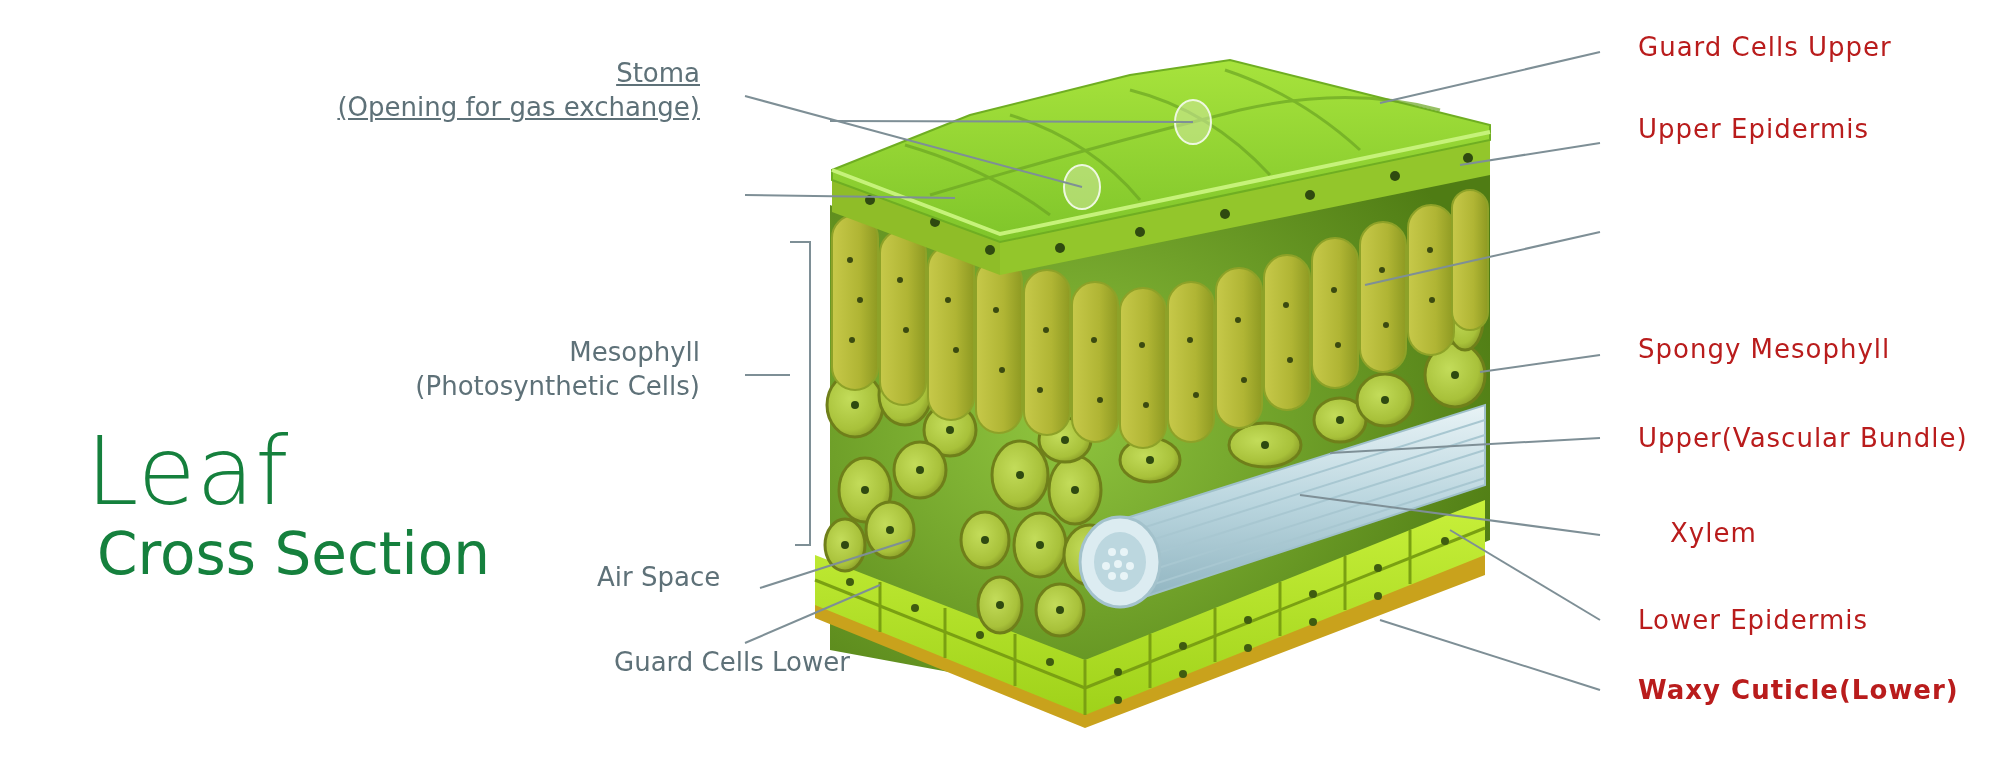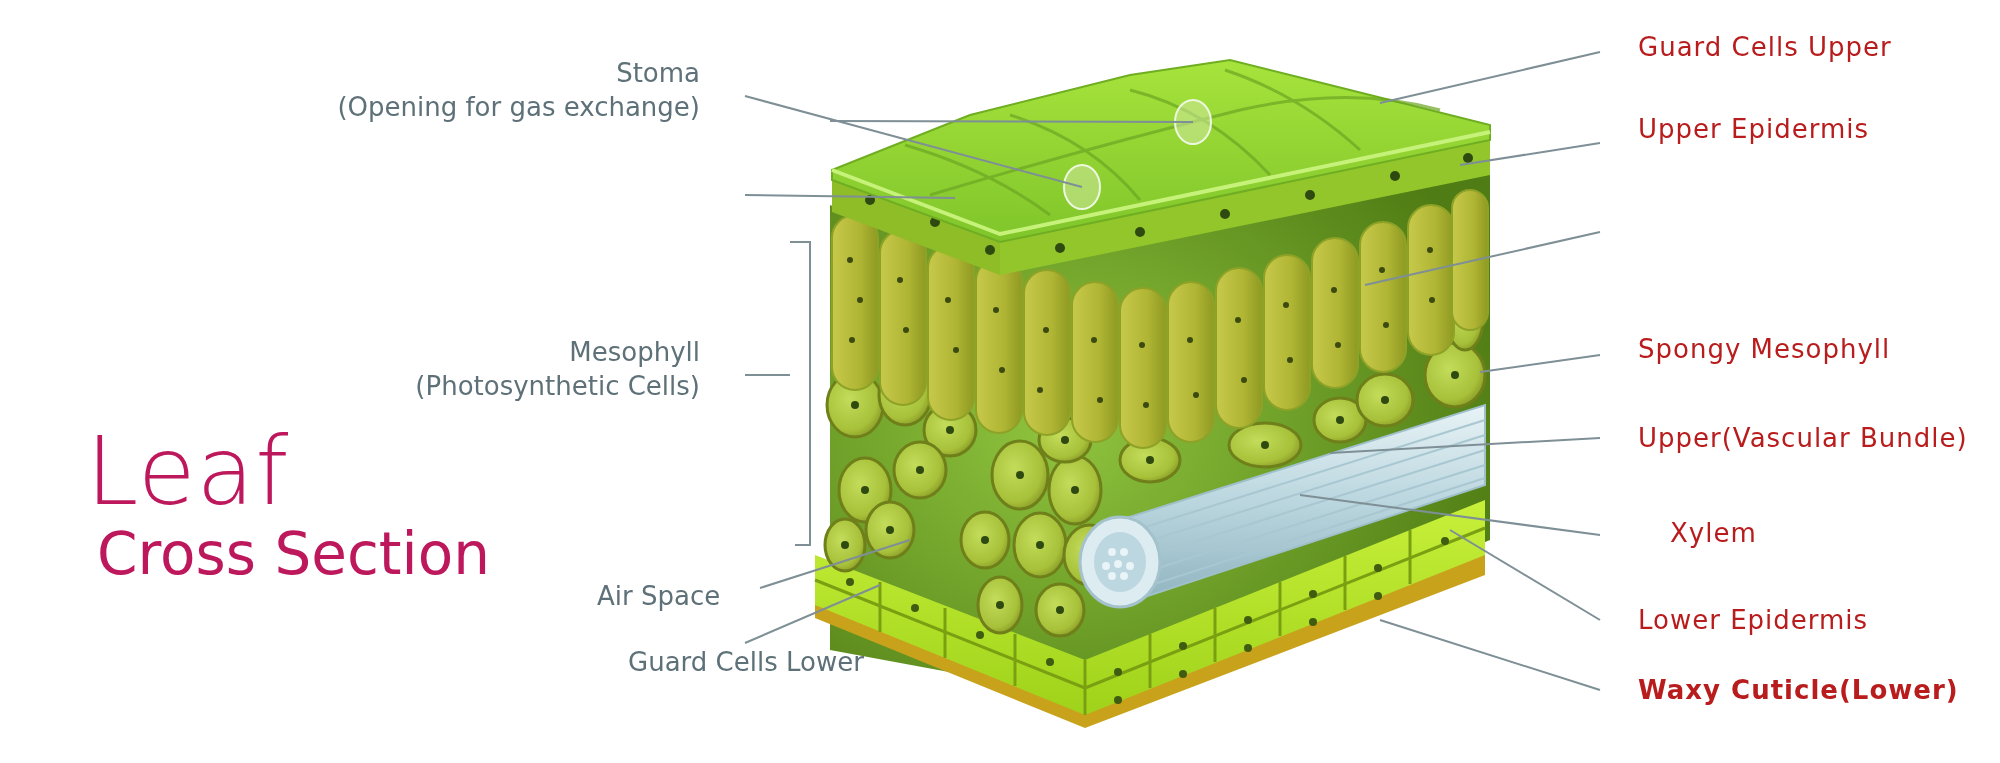--- a/index.html
+++ b/index.html
@@ -259,7 +259,7 @@
     <span class="t2">Cross Section</span>
   </div>
 
-  <div class="lbl right-al" style="right:1300px; top:56px;">
+  <div class="lbl right-al" style="right:1300px; top:56px;text-decoration:underline;">
     <div>Stoma</div>
     <div>(Opening for gas exchange)</div>
   </div>

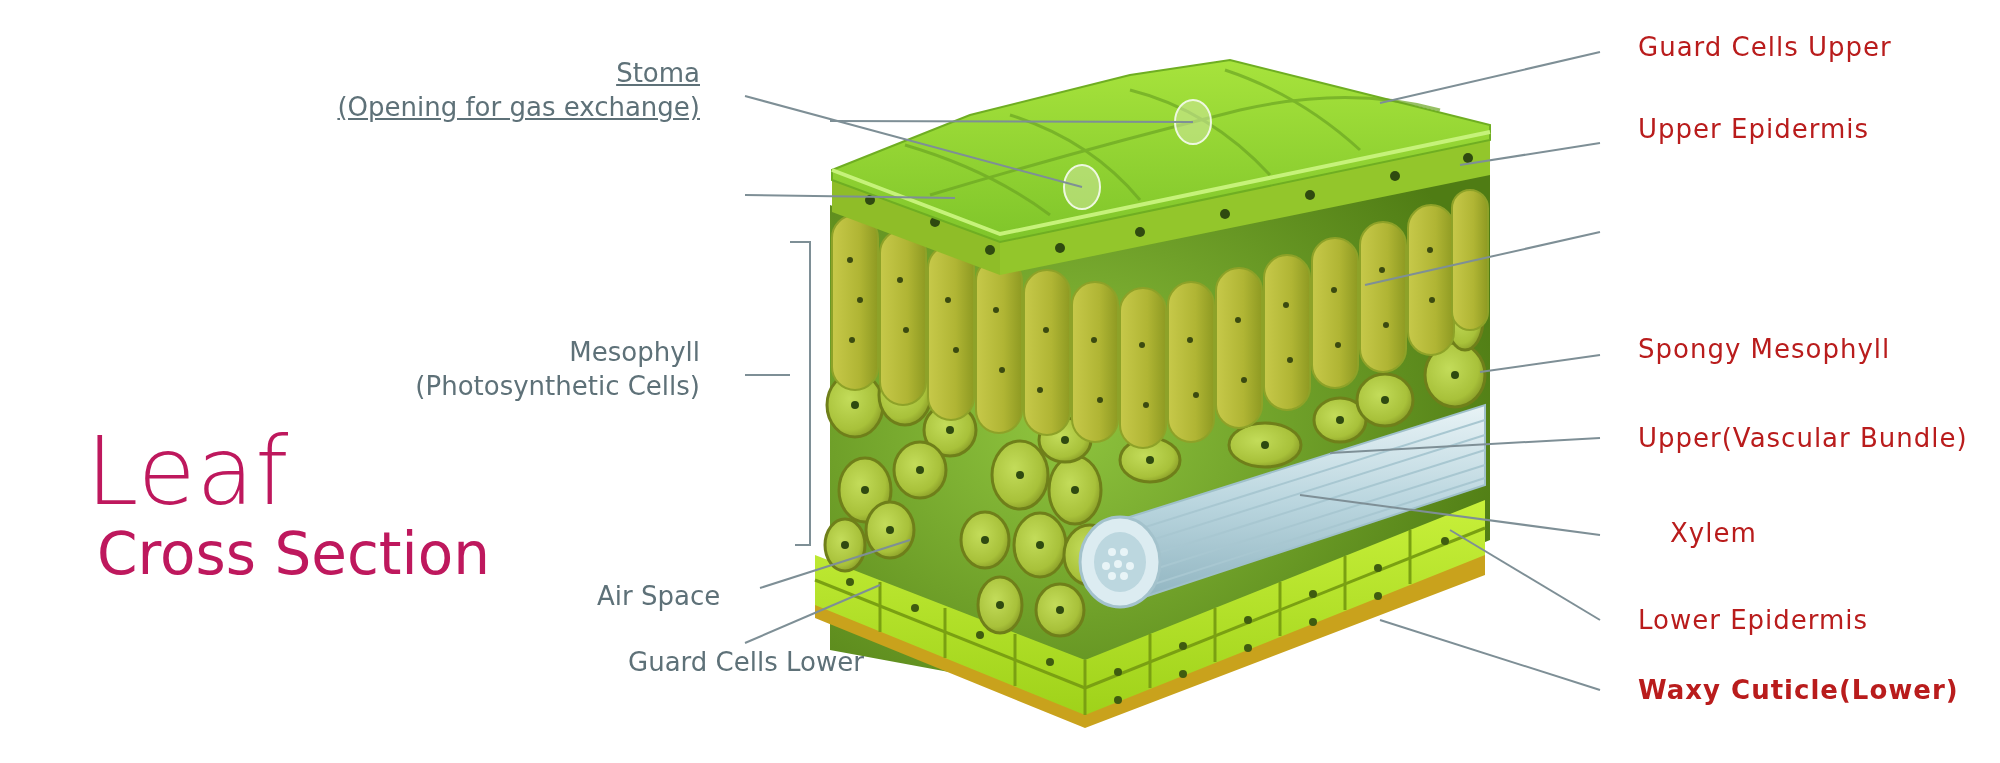--- a/index.html
+++ b/index.html
@@ -7,7 +7,7 @@
          font-family: "DejaVu Sans", "Liberation Sans", sans-serif; color: #5c7078; }
   .stage { position: absolute; left: 0; top: 0; width: 2000px; height: 763px; }
   svg.art { position: absolute; left: 0; top: 0; }
-  .title { position: absolute; left: 86px; top: 425px; color: #be185d; line-height: 1; }
+  .title { position: absolute; left: 86px; top: 425px; color: #15803d; line-height: 1; }
   .title .t1 { font-size: 94px; letter-spacing: 1px; display: block; font-weight: 300; }
   .title .t2 { font-size: 58px; display: block; margin-top: 6px; margin-left: 11px; }
   .lbl { position: absolute; font-size: 26px; color: #5e7178; white-space: nowrap; line-height: 34px; }

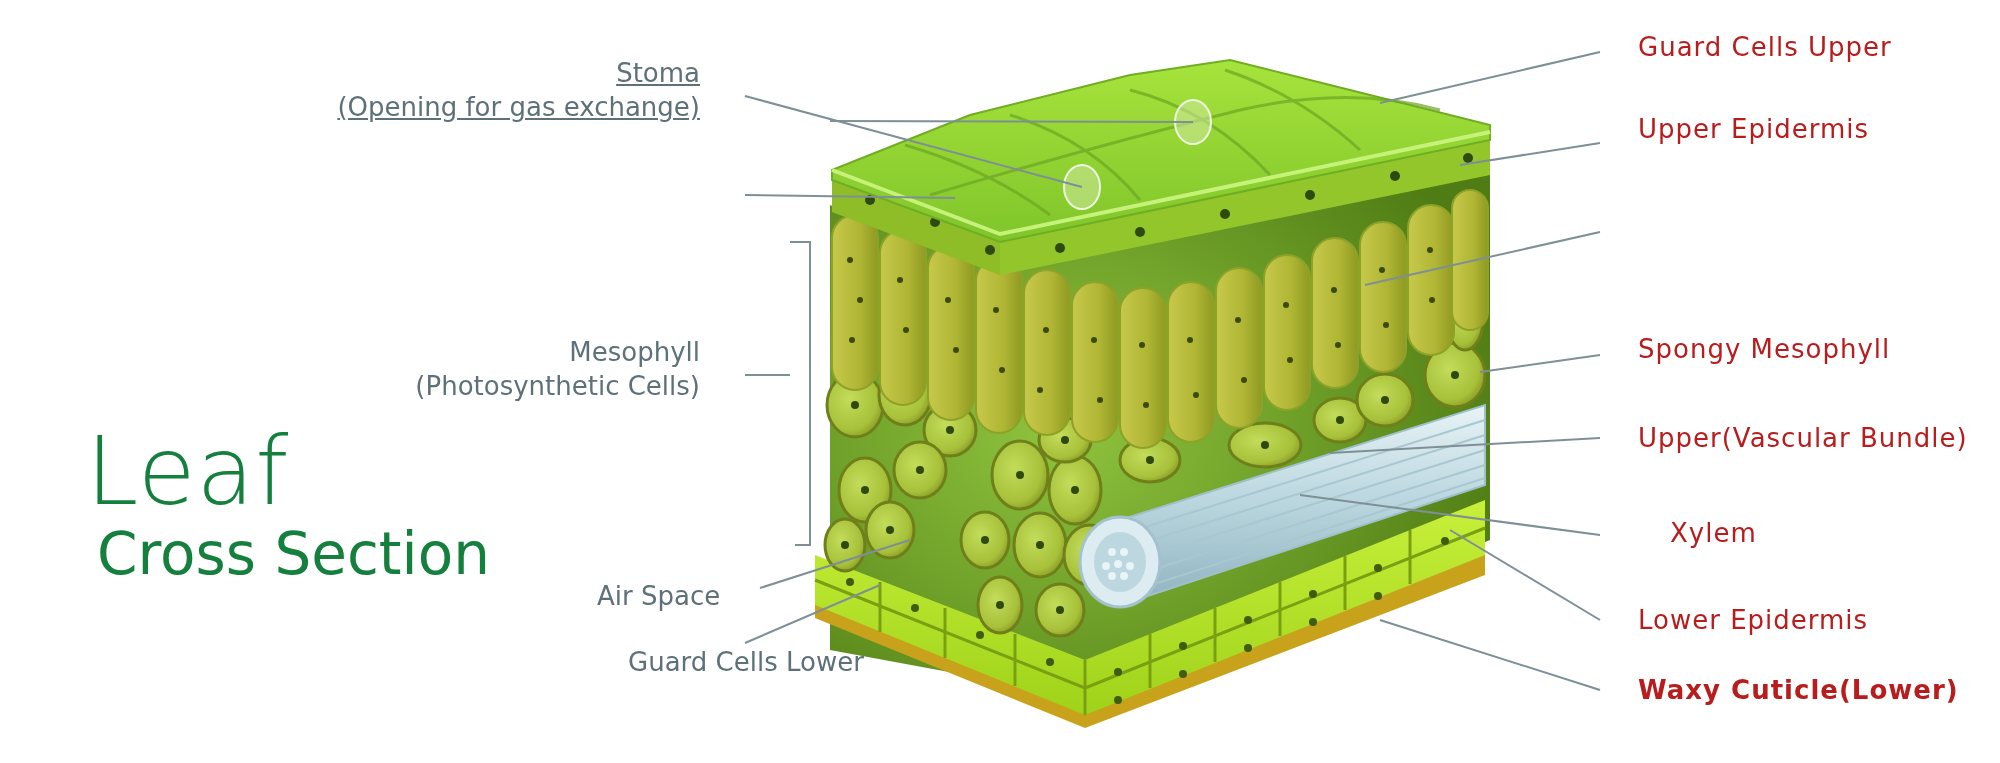--- a/index.html
+++ b/index.html
@@ -267,7 +267,7 @@
     <div>Mesophyll</div>
     <div>(Photosynthetic Cells)</div>
   </div>
-  <div class="lbl" style="left:597px; top:579px;text-align:right;">Air Space</div>
+  <div class="lbl" style="left:597px; top:560px;text-align:right;">Air Space</div>
   <div class="lbl" style="left:614px; top:645px;margin-left:14px;">Guard Cells Lower</div>
 
   <div class="rlbl" style="top:32px;">Guard Cells Upper</div>

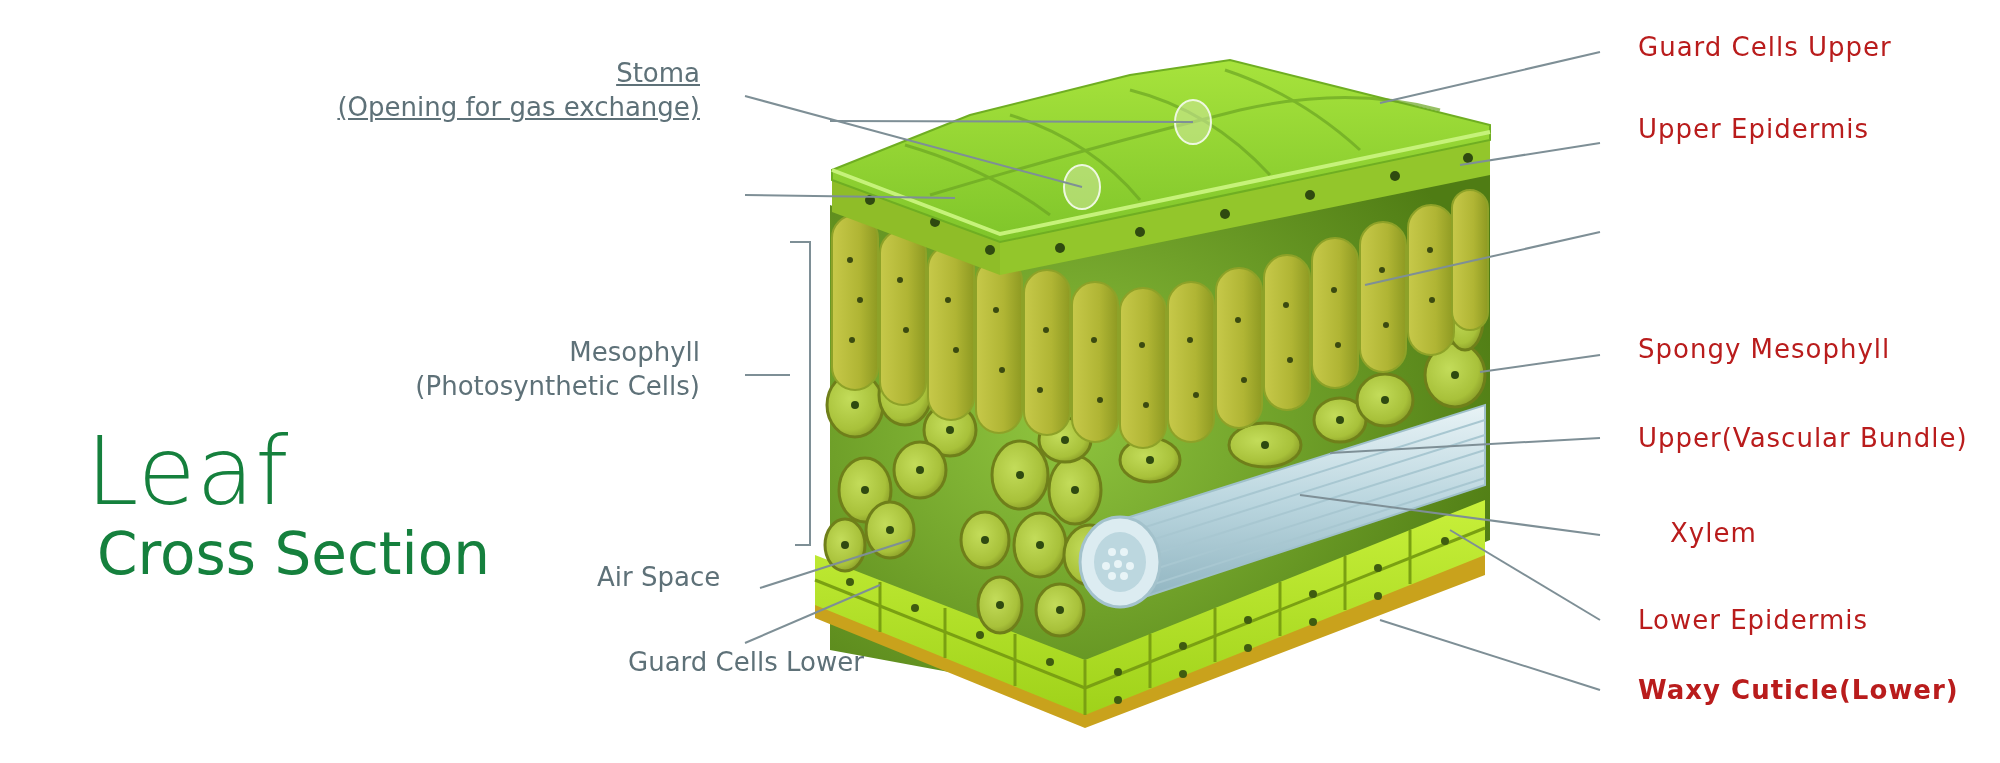--- a/index.html
+++ b/index.html
@@ -268,7 +268,7 @@
     <div>(Photosynthetic Cells)</div>
   </div>
   <div class="lbl" style="left:597px; top:560px;text-align:right;">Air Space</div>
-  <div class="lbl" style="left:614px; top:645px;margin-left:14px;">Guard Cells Lower</div>
+  <div class="lbl" style="left:614px; top:645px;">Guard Cells Lower</div>
 
   <div class="rlbl" style="top:32px;">Guard Cells Upper</div>
   <div class="rlbl" style="top:114px;">Upper Epidermis</div>

